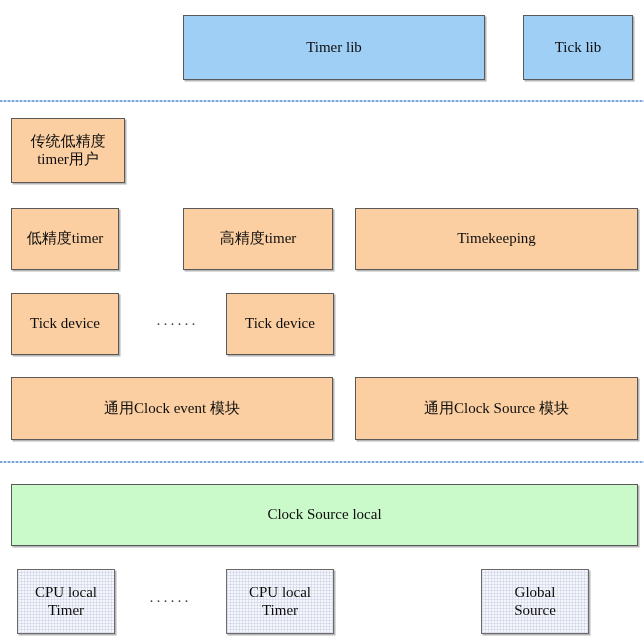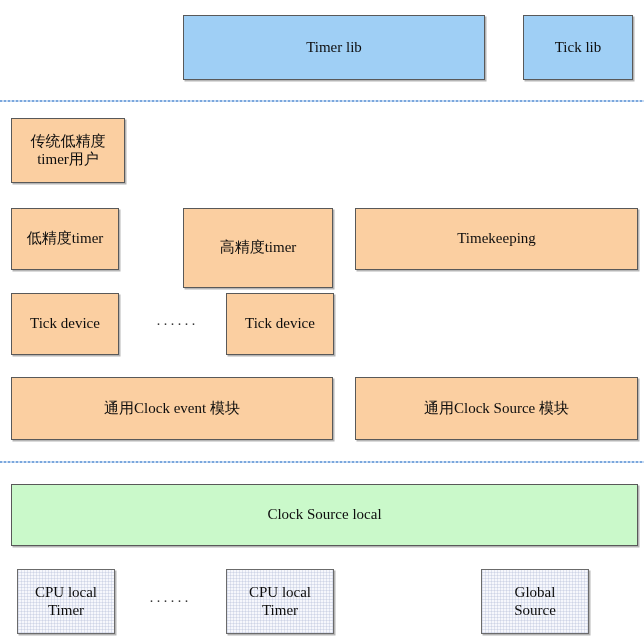--- a/index.html
+++ b/index.html
@@ -88,7 +88,7 @@
     <span class="label">低精度timer</span>
   </div>
 
-  <div class="box orange" style="left:183px; top:208px; width:150px; height:80px;">
+  <div class="box orange" style="left:183px; top:208px; width:150px; height:62px;">
     <span class="label">高精度timer</span>
   </div>
 

